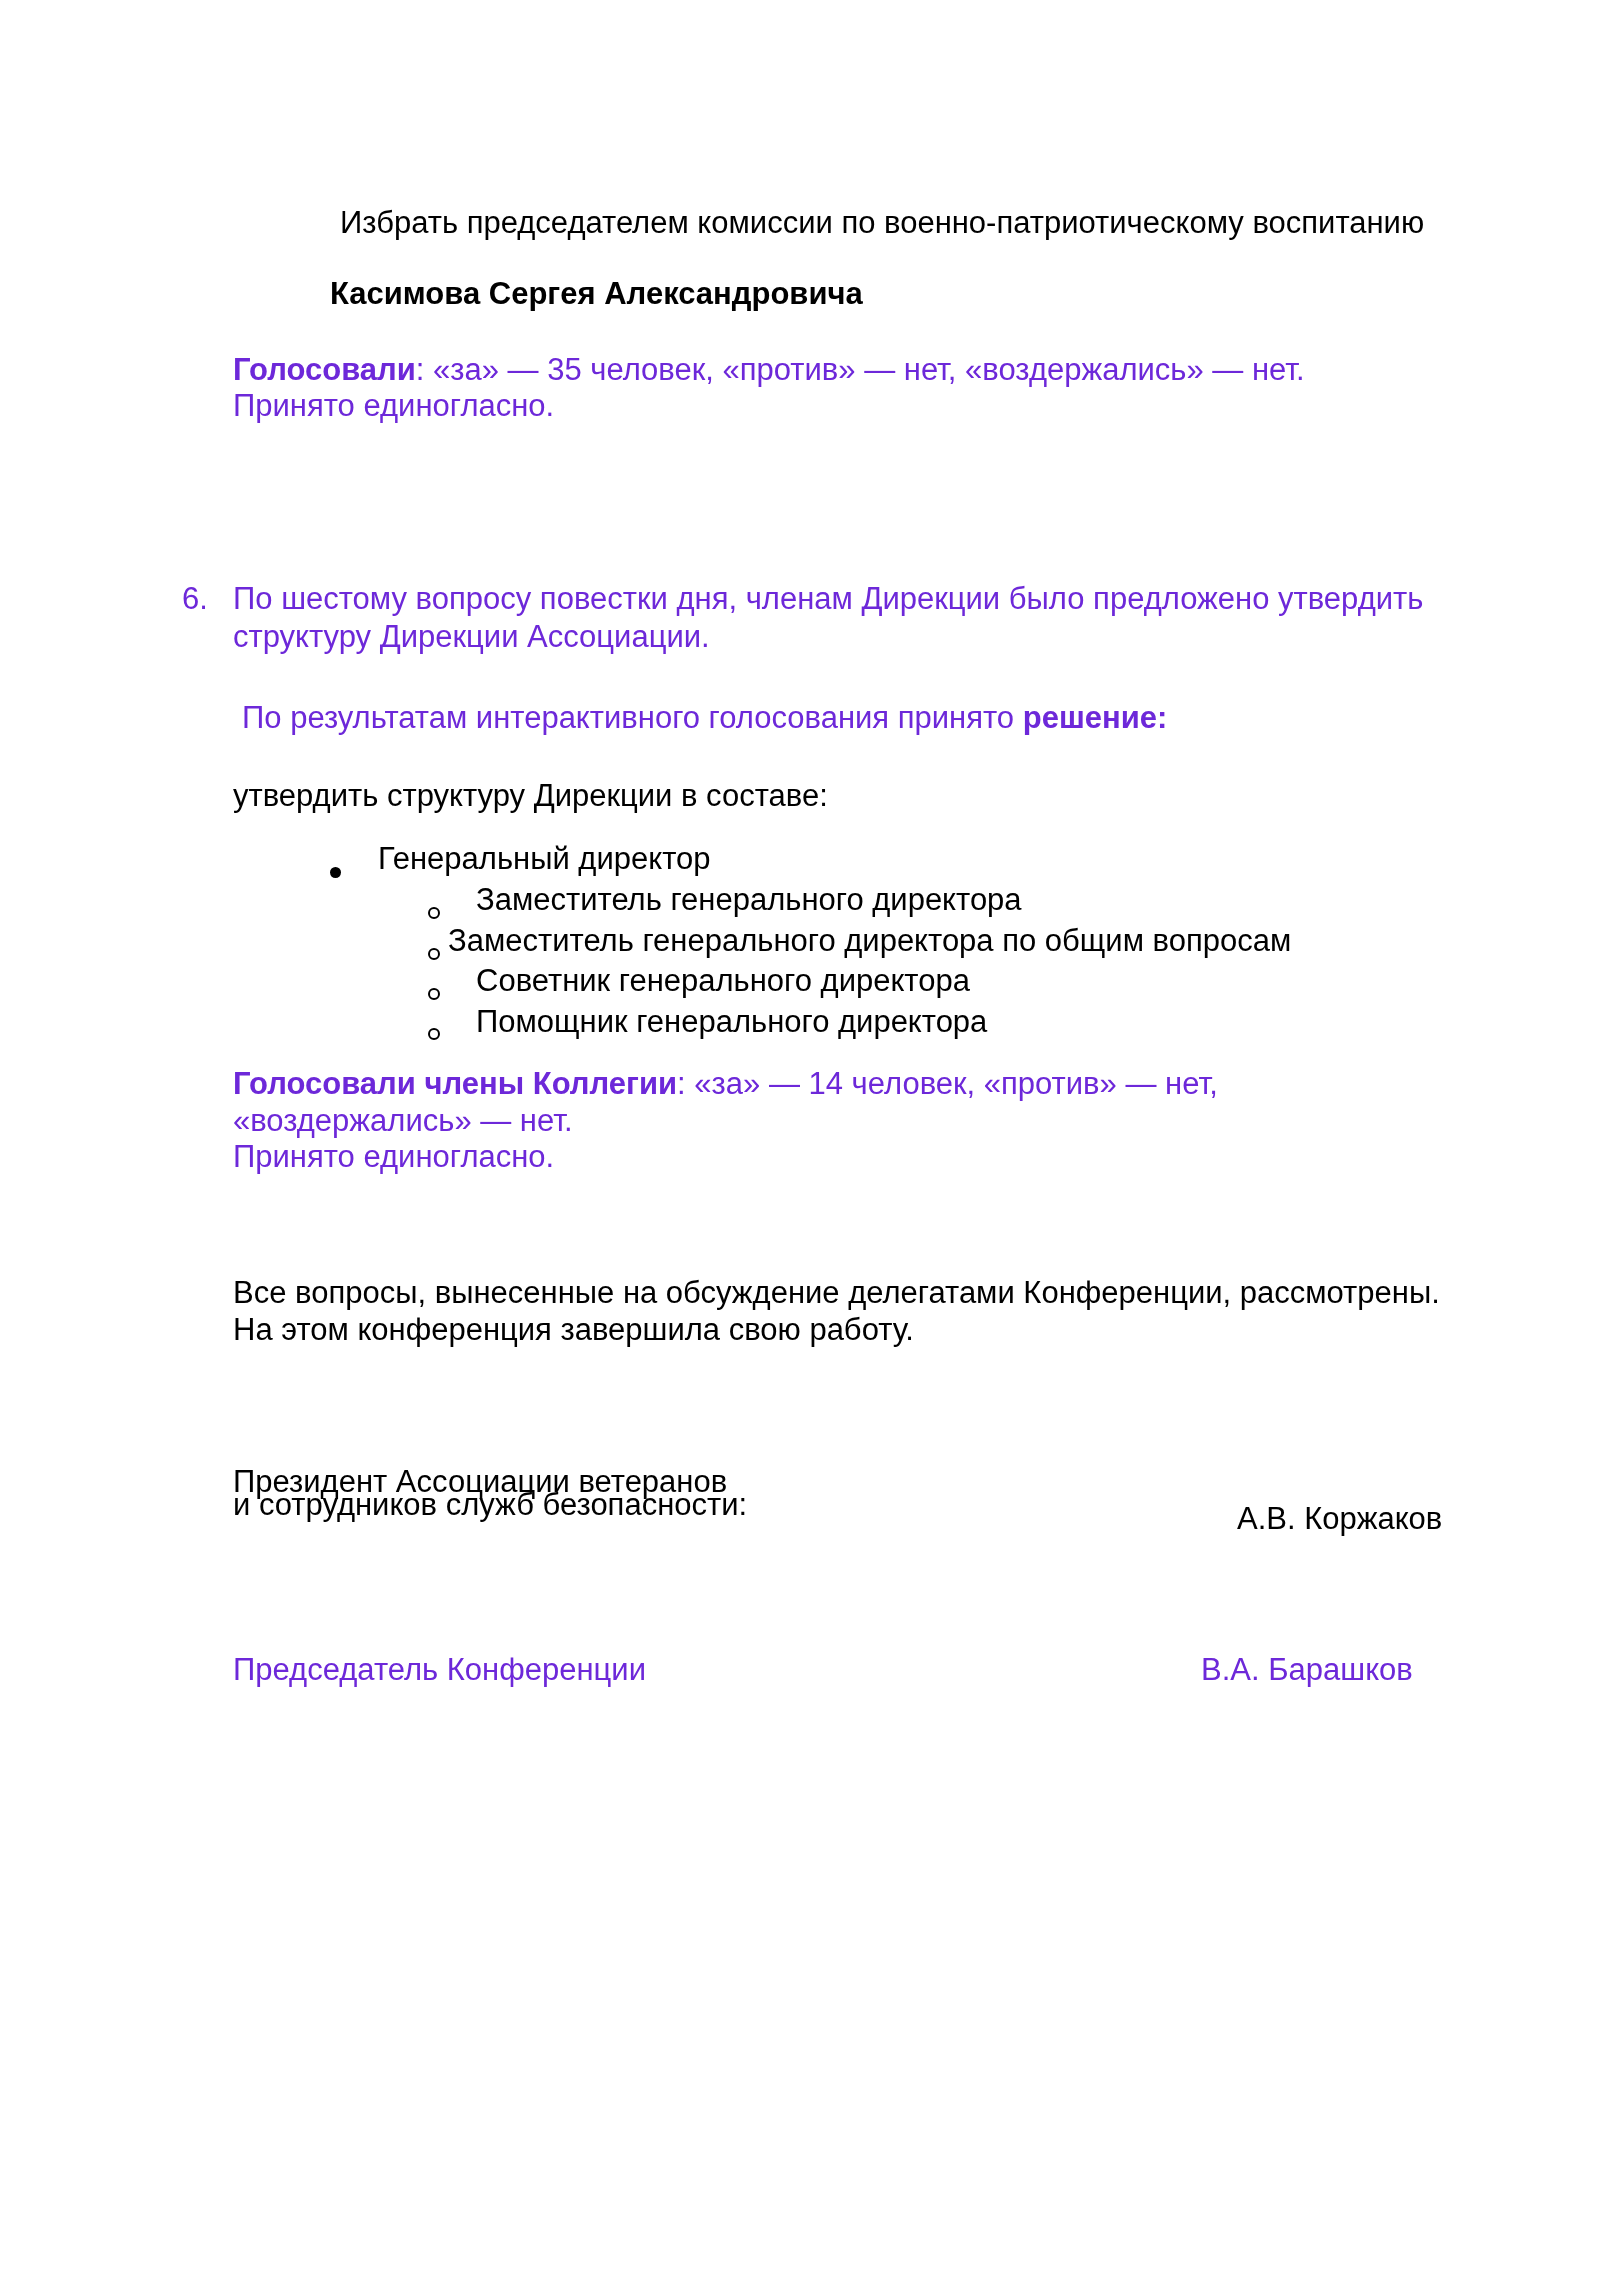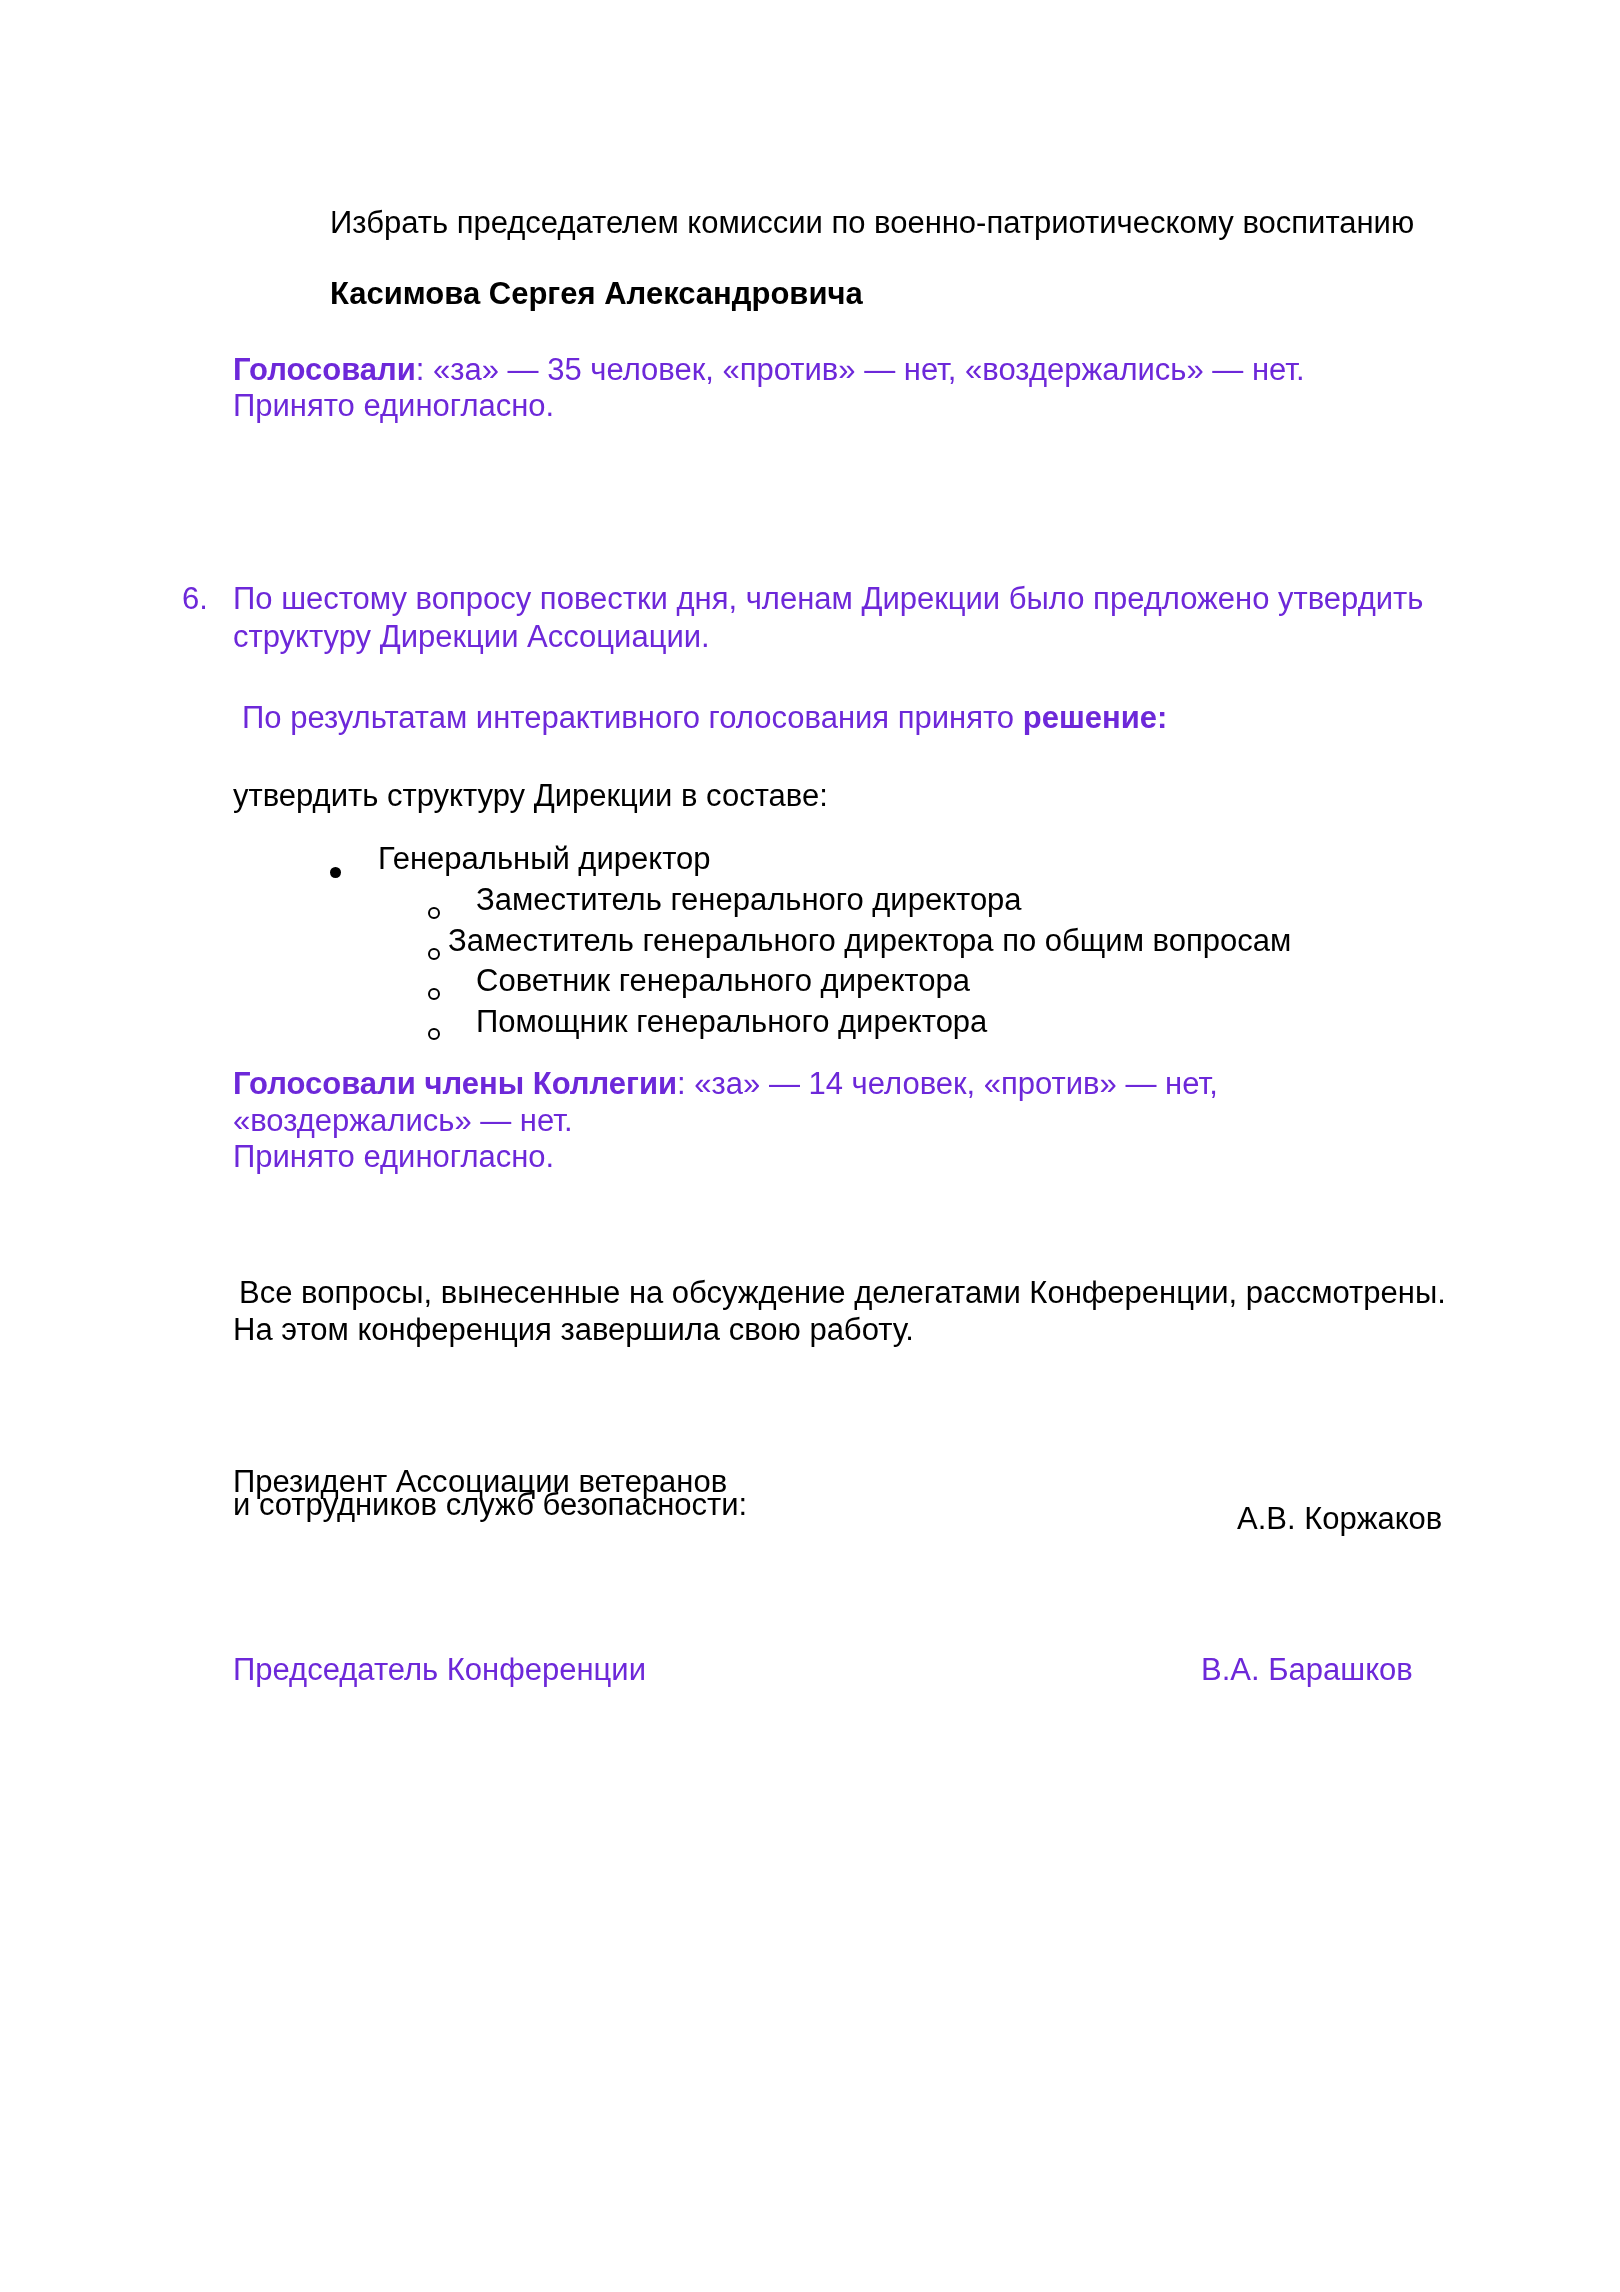--- a/index.html
+++ b/index.html
@@ -17,7 +17,7 @@
 
 <div>
 
-  <div class="ln" style="left:330px; top:207px;">Избрать председателем комиссии по военно-патриотическому воспитанию</div>
+  <div class="ln" style="left:340px; top:207px;">Избрать председателем комиссии по военно-патриотическому воспитанию</div>
   <div class="ln b" style="left:330px; top:246px;margin-top:32px;">Касимова Сергея Александровича</div>
 
   <div class="ln slate" style="left:233px; top:354px;"><span class="b">Голосовали</span><span>: «за» — 35 человек, «против» — нет, «воздержались» — нет.</span></div>

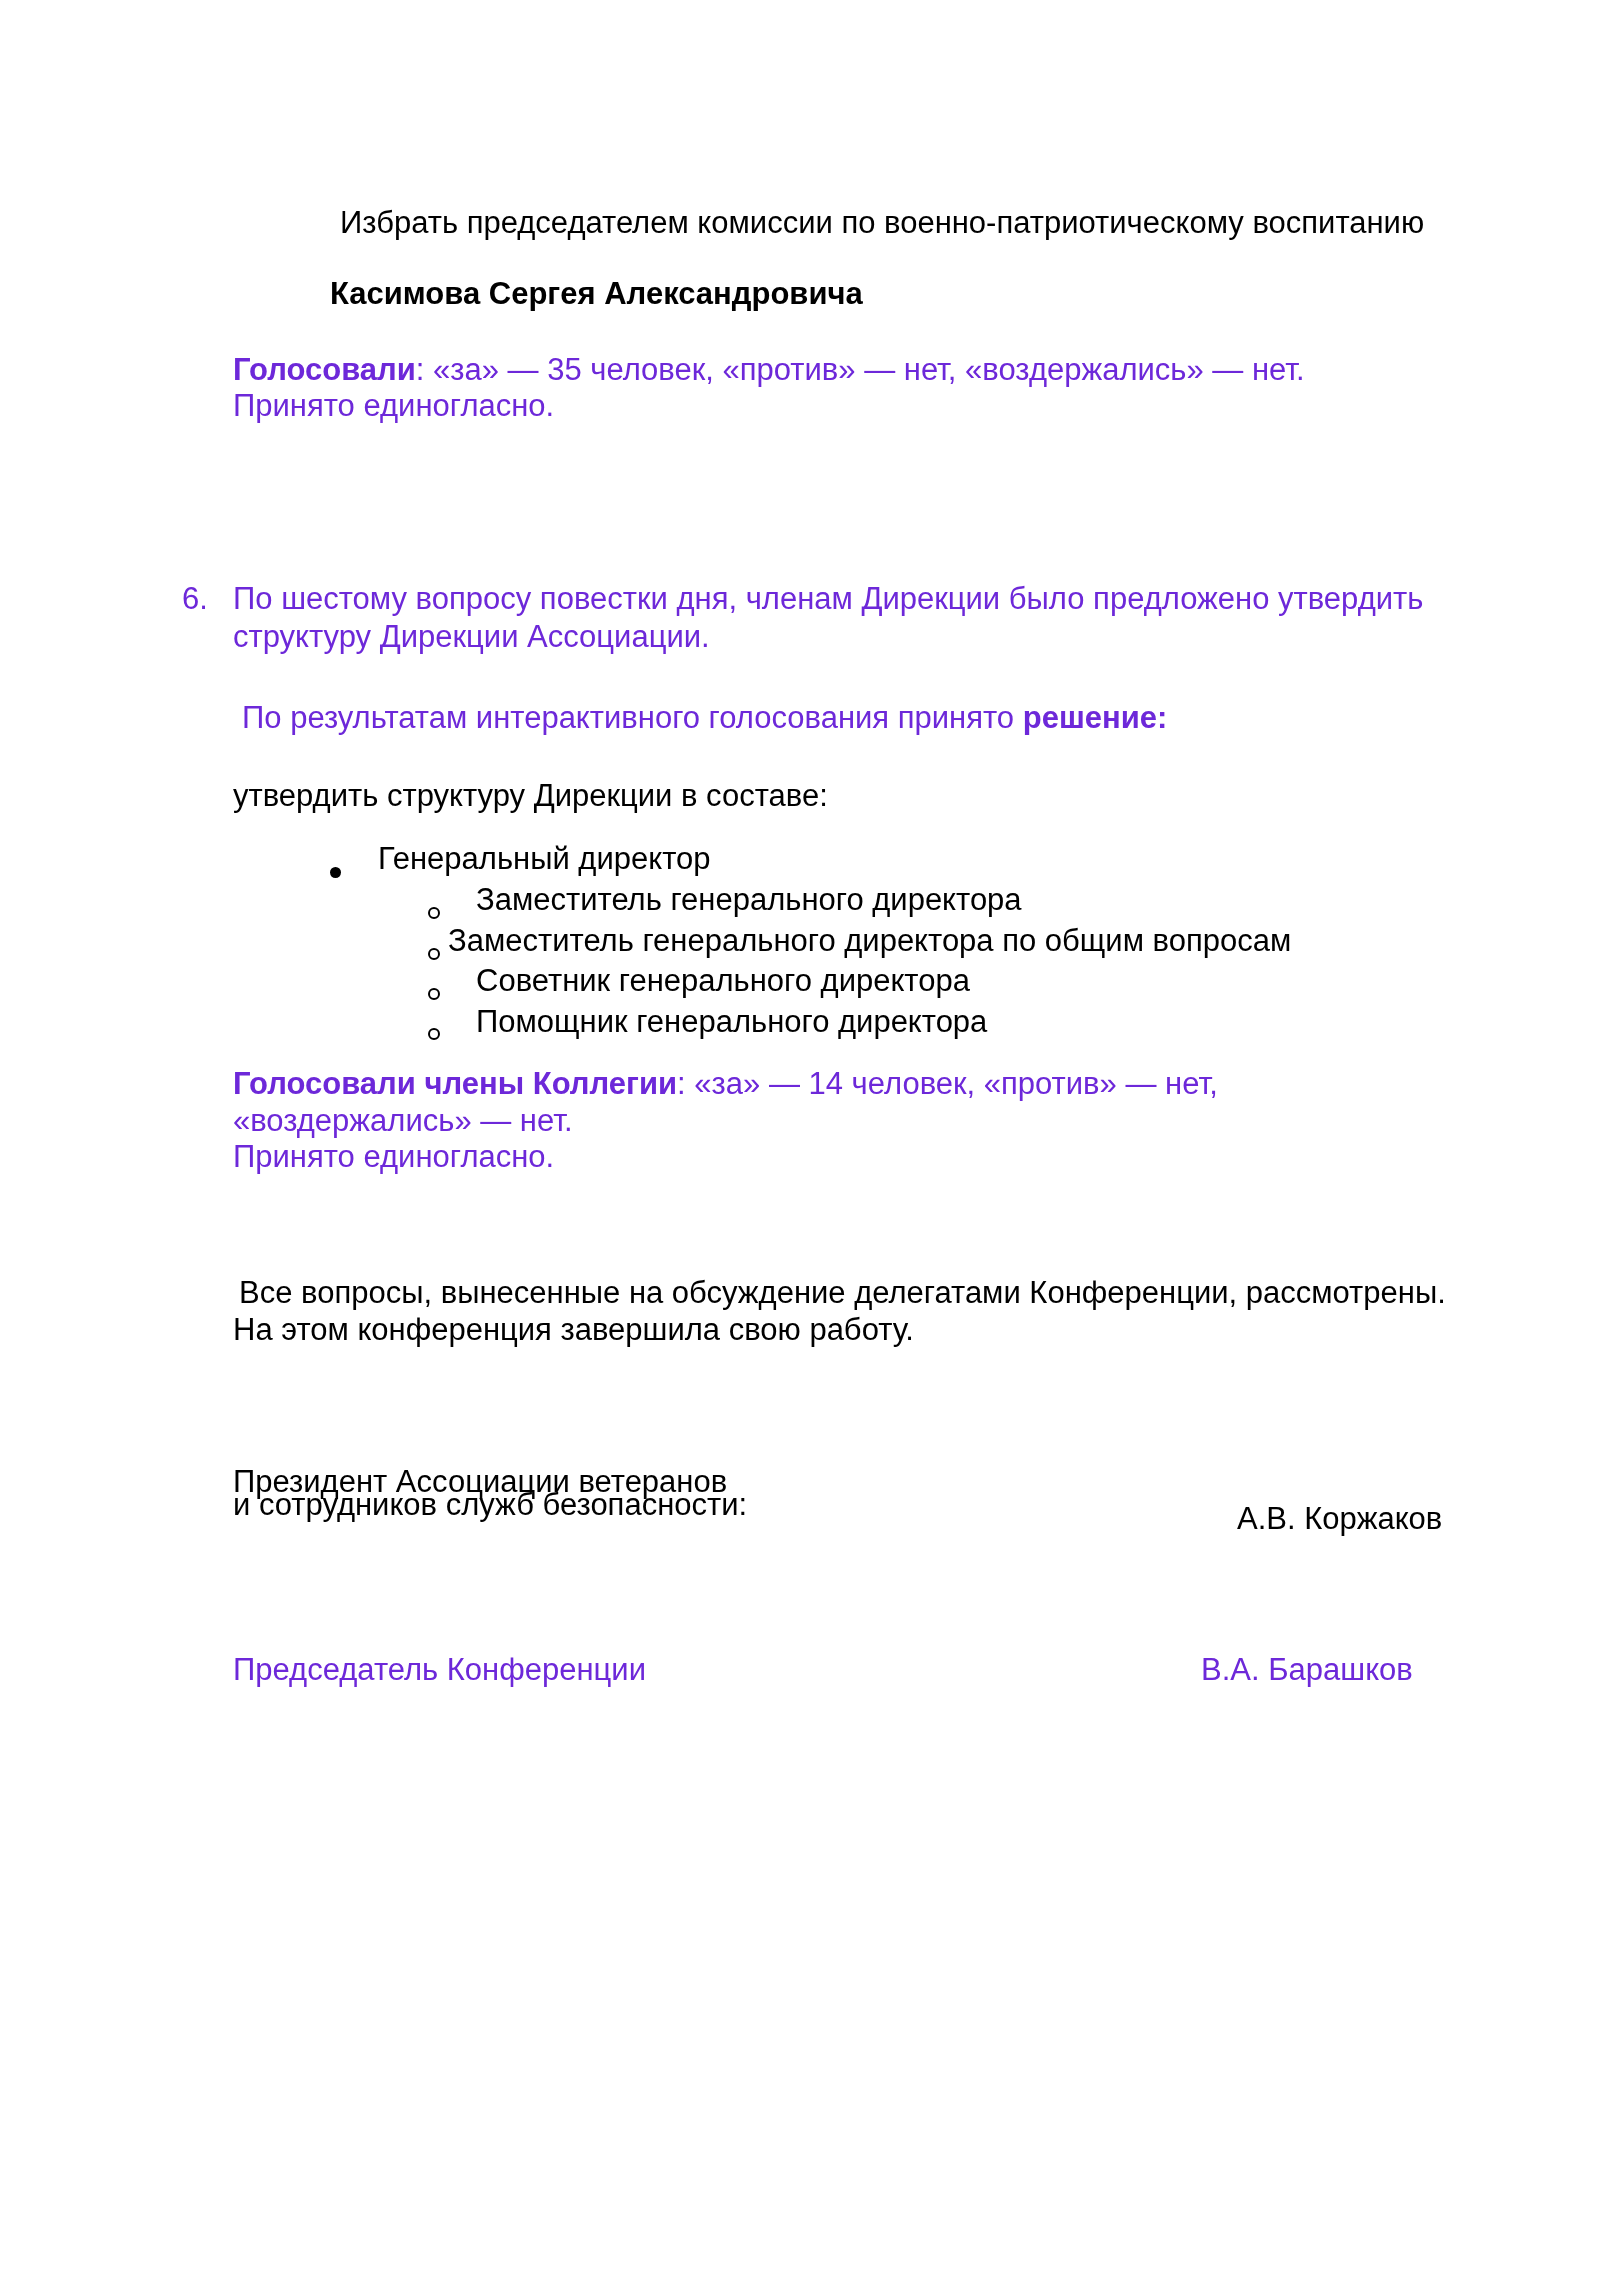--- a/index.html
+++ b/index.html
@@ -52,7 +52,7 @@
   <div class="ln slate" style="left:233px; top:1105px;">«воздержались» — нет.</div>
   <div class="ln slate" style="left:233px; top:1141px;">Принято единогласно.</div>
 
-  <div class="ln" style="left:239px; top:1277px;">Все вопросы, вынесенные на обсуждение делегатами Конференции, рассмотрены.</div>
+  <div class="ln" style="left:233px; top:1277px;">Все вопросы, вынесенные на обсуждение делегатами Конференции, рассмотрены.</div>
   <div class="ln" style="left:233px; top:1314px;">На этом конференция завершила свою работу.</div>
 
   <div class="ln" style="left:233px; top:1466px;">Президент Ассоциации ветеранов</div>

